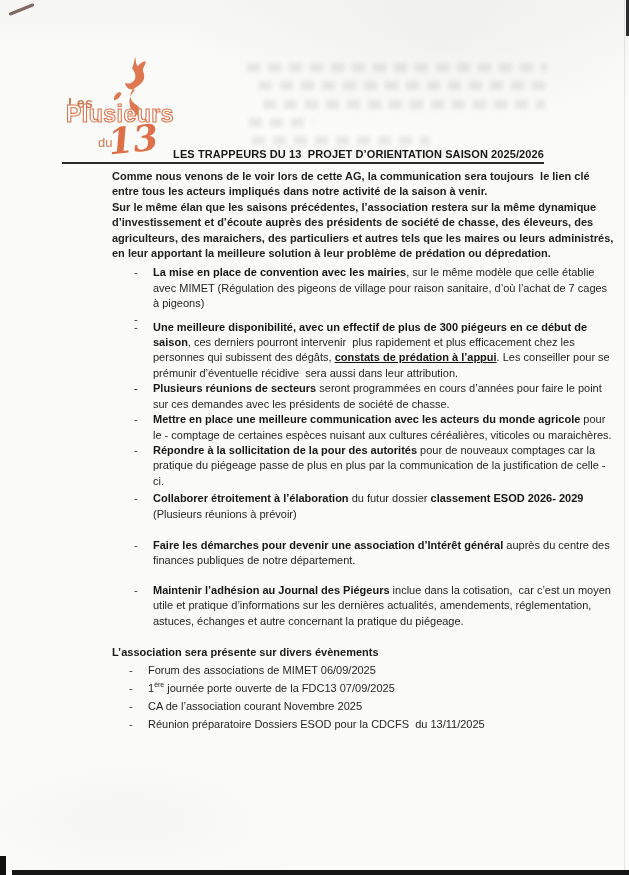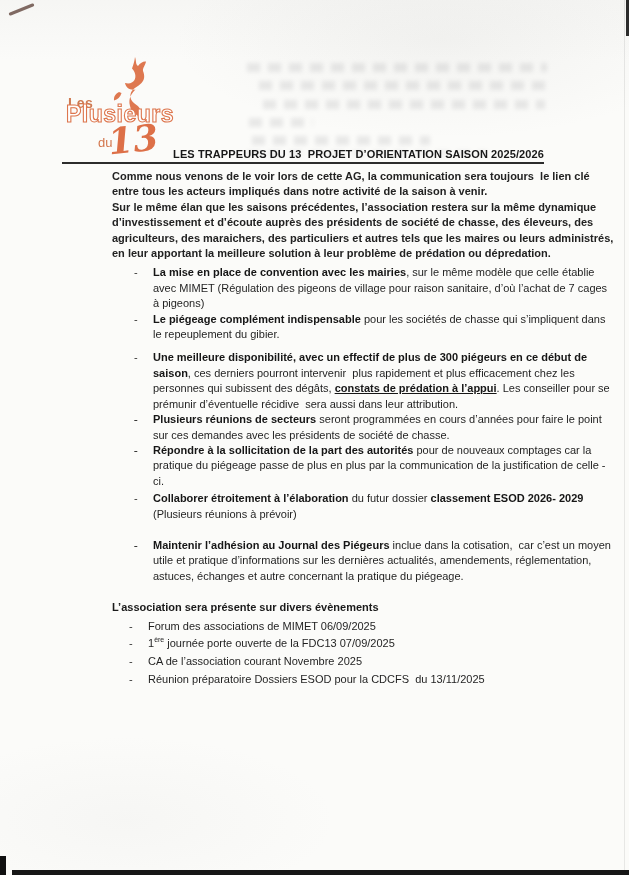--- a/index.html
+++ b/index.html
@@ -122,7 +122,7 @@
 
   <ul class="doc-list main">
       <li><span class="dash">-</span><span class="li-body"><span class="b">La mise en place de convention avec les mairies</span><span>, sur le même modèle que celle établie avec MIMET (Régulation des pigeons de village pour raison sanitaire, d’où l’achat de 7 cages à pigeons)</span></span></li>
-      <li><span class="dash">-</span><span class="li-body"><span class="b">Le piégeage complément indispensable</span><span> pour les sociétés de chasse qui s’impliquent dans le repeuplement du gibier.</span></span></li>
+      <li><span class="dash">-</span></li>
       <li><span class="dash">-</span><span class="li-body"><span class="b">Une meilleure disponibilité, avec un effectif de plus de 300 piégeurs en ce début de saison</span><span>, ces derniers pourront intervenir  plus rapidement et plus efficacement chez les personnes qui subissent des dégâts, </span><span class="b u">constats de prédation à l’appui</span><span>. Les conseiller pour se prémunir d’éventuelle récidive  sera aussi dans leur attribution.</span></span></li>
       <li><span class="dash">-</span></li>
       <li><span class="dash">-</span><span class="li-body"><span class="b">Plusieurs réunions de secteurs</span><span> seront programmées en cours d’années pour faire le point sur ces demandes avec les présidents de société de chasse.</span></span></li>

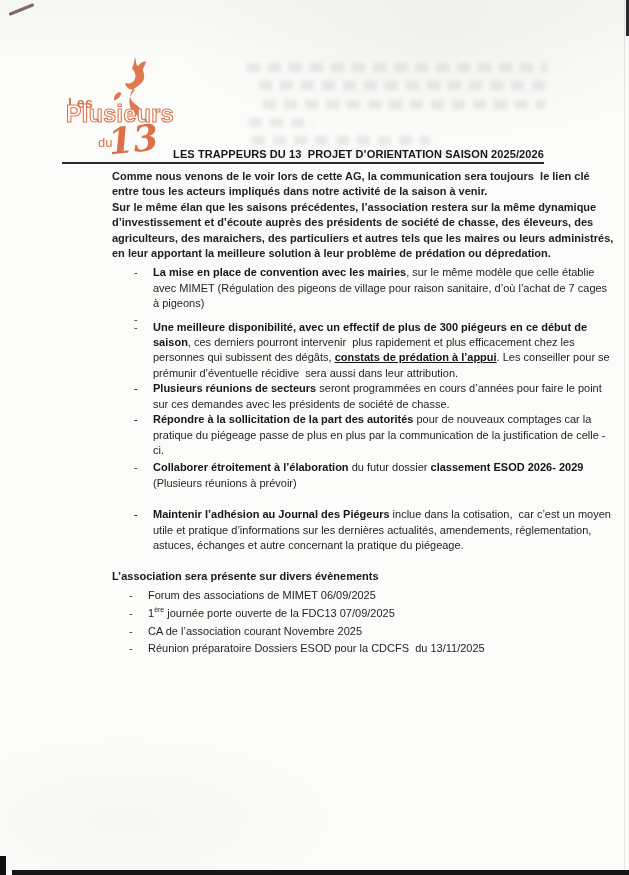--- a/index.html
+++ b/index.html
@@ -126,7 +126,7 @@
       <li><span class="dash">-</span><span class="li-body"><span class="b">Une meilleure disponibilité, avec un effectif de plus de 300 piégeurs en ce début de saison</span><span>, ces derniers pourront intervenir  plus rapidement et plus efficacement chez les personnes qui subissent des dégâts, </span><span class="b u">constats de prédation à l’appui</span><span>. Les conseiller pour se prémunir d’éventuelle récidive  sera aussi dans leur attribution.</span></span></li>
       <li><span class="dash">-</span></li>
       <li><span class="dash">-</span><span class="li-body"><span class="b">Plusieurs réunions de secteurs</span><span> seront programmées en cours d’années pour faire le point sur ces demandes avec les présidents de société de chasse.</span></span></li>
-      <li><span class="dash">-</span></li>
+      <li><span class="dash">-</span><span class="li-body"><span class="b">Mettre en place une meilleure communication avec les acteurs du monde agricole</span><span> pour le - comptage de certaines espèces nuisant aux cultures céréalières, viticoles ou maraichères.</span></span></li>
       <li><span class="dash">-</span><span class="li-body"><span class="b">Répondre à la sollicitation de la part des autorités</span><span> pour de nouveaux comptages car la pratique du piégeage passe de plus en plus par la communication de la justification de celle - ci.</span></span></li>
       <li><span class="dash">-</span><span class="li-body"><span class="b">Collaborer étroitement à l’élaboration</span><span> du futur dossier </span><span class="b">classement ESOD 2026- 2029</span><span> (Plusieurs réunions à prévoir)</span></span></li>
       <li><span class="dash">-</span></li>

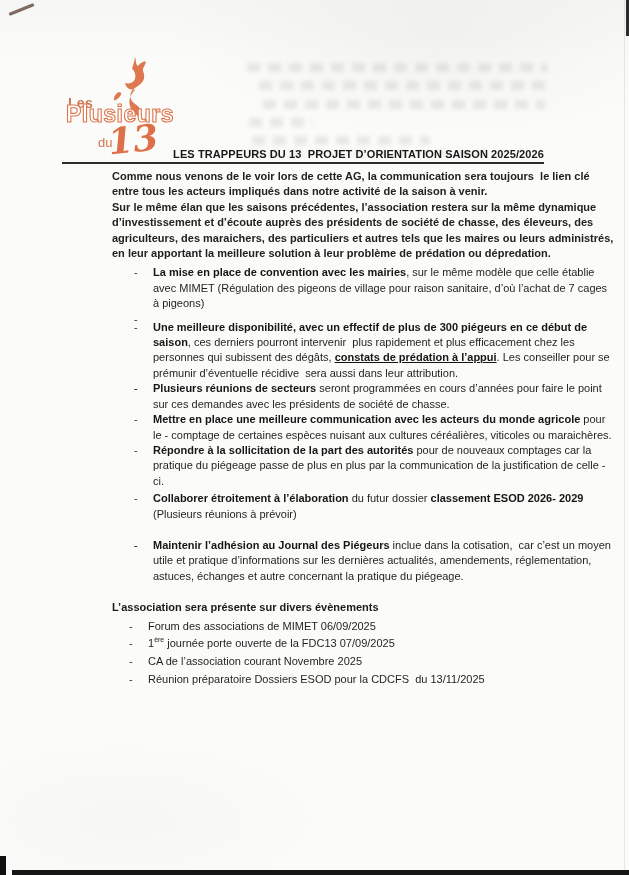--- a/index.html
+++ b/index.html
@@ -127,7 +127,7 @@
       <li><span class="dash">-</span></li>
       <li><span class="dash">-</span><span class="li-body"><span class="b">Plusieurs réunions de secteurs</span><span> seront programmées en cours d’années pour faire le point sur ces demandes avec les présidents de société de chasse.</span></span></li>
       <li><span class="dash">-</span><span class="li-body"><span class="b">Mettre en place une meilleure communication avec les acteurs du monde agricole</span><span> pour le - comptage de certaines espèces nuisant aux cultures céréalières, viticoles ou maraichères.</span></span></li>
-      <li><span class="dash">-</span><span class="li-body"><span class="b">Répondre à la sollicitation de la part des autorités</span><span> pour de nouveaux comptages car la pratique du piégeage passe de plus en plus par la communication de la justification de celle - ci.</span></span></li>
+      <li><span class="dash">-</span><span class="li-body"><span class="b">Répondre à la sollicitation de la pour des autorités</span><span> pour de nouveaux comptages car la pratique du piégeage passe de plus en plus par la communication de la justification de celle - ci.</span></span></li>
       <li><span class="dash">-</span><span class="li-body"><span class="b">Collaborer étroitement à l’élaboration</span><span> du futur dossier </span><span class="b">classement ESOD 2026- 2029</span><span> (Plusieurs réunions à prévoir)</span></span></li>
       <li><span class="dash">-</span></li>
       <li><span class="dash">-</span><span class="li-body"><span class="b">Maintenir l’adhésion au Journal des Piégeurs</span><span> inclue dans la cotisation,  car c’est un moyen utile et pratique d’informations sur les dernières actualités, amendements, réglementation, astuces, échanges et autre concernant la pratique du piégeage.</span></span></li>

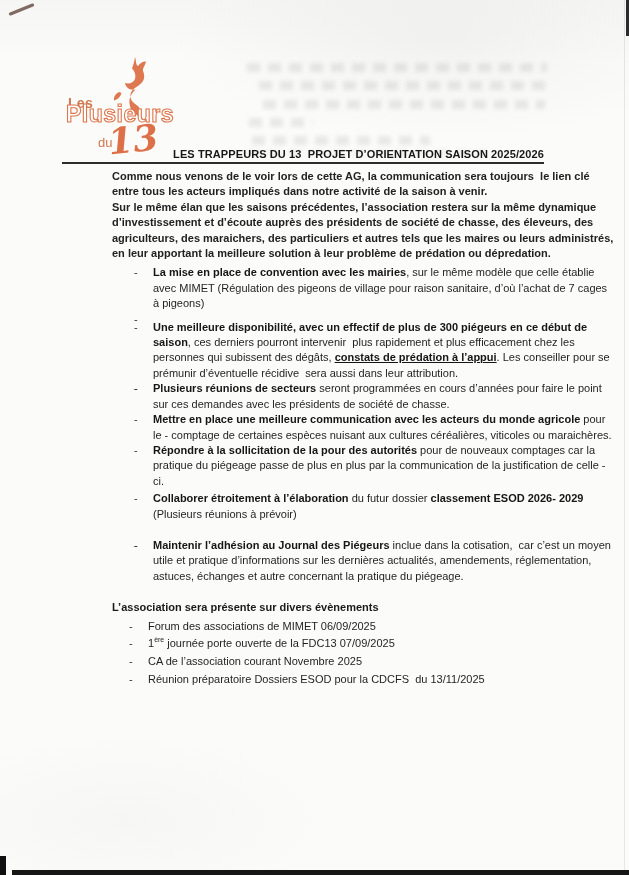--- a/index.html
+++ b/index.html
@@ -129,7 +129,7 @@
       <li><span class="dash">-</span><span class="li-body"><span class="b">Mettre en place une meilleure communication avec les acteurs du monde agricole</span><span> pour le - comptage de certaines espèces nuisant aux cultures céréalières, viticoles ou maraichères.</span></span></li>
       <li><span class="dash">-</span><span class="li-body"><span class="b">Répondre à la sollicitation de la pour des autorités</span><span> pour de nouveaux comptages car la pratique du piégeage passe de plus en plus par la communication de la justification de celle - ci.</span></span></li>
       <li><span class="dash">-</span><span class="li-body"><span class="b">Collaborer étroitement à l’élaboration</span><span> du futur dossier </span><span class="b">classement ESOD 2026- 2029</span><span> (Plusieurs réunions à prévoir)</span></span></li>
-      <li><span class="dash">-</span></li>
+      <li><span class="dash">-</span><span class="li-body"><span class="b">Faire les démarches pour devenir une association d’Intérêt général</span><span> auprès du centre des finances publiques de notre département.</span></span></li>
       <li><span class="dash">-</span><span class="li-body"><span class="b">Maintenir l’adhésion au Journal des Piégeurs</span><span> inclue dans la cotisation,  car c’est un moyen utile et pratique d’informations sur les dernières actualités, amendements, réglementation, astuces, échanges et autre concernant la pratique du piégeage.</span></span></li>
     </ul>
 

